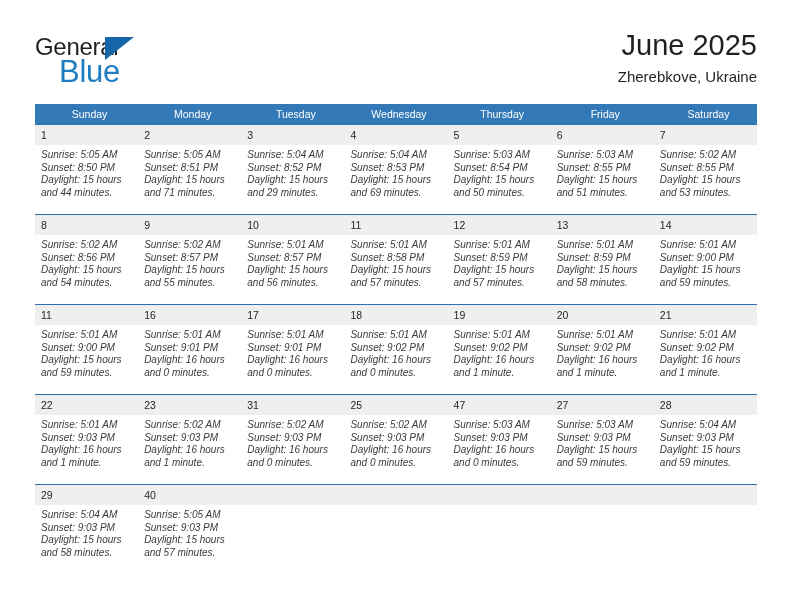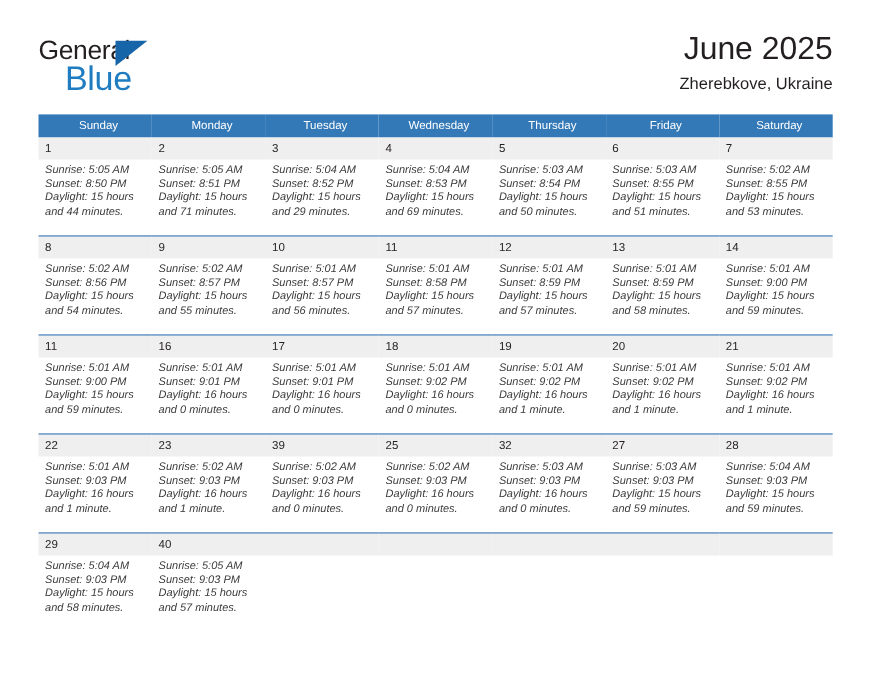--- a/index.html
+++ b/index.html
@@ -396,7 +396,7 @@
             </div>
           </td>
           <td>
-            <div class="daynum">39</div>
+            <div class="daynum">31</div>
             <div class="details">
               <div>Sunrise: 5:02 AM</div>
               <div>Sunset: 9:03 PM</div>

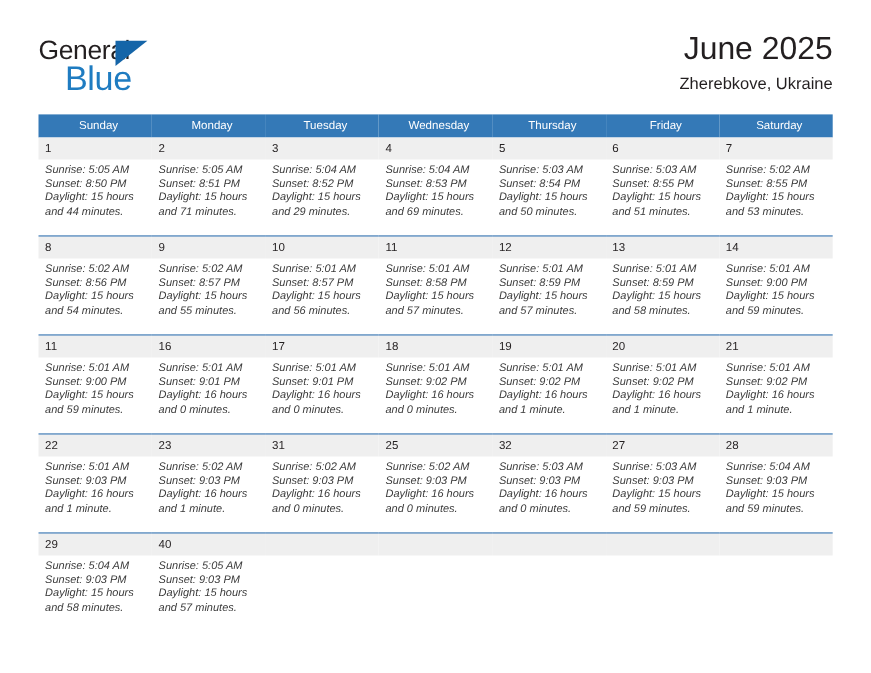--- a/index.html
+++ b/index.html
@@ -414,7 +414,7 @@
             </div>
           </td>
           <td>
-            <div class="daynum">32</div>
+            <div class="daynum">47</div>
             <div class="details">
               <div>Sunrise: 5:03 AM</div>
               <div>Sunset: 9:03 PM</div>

